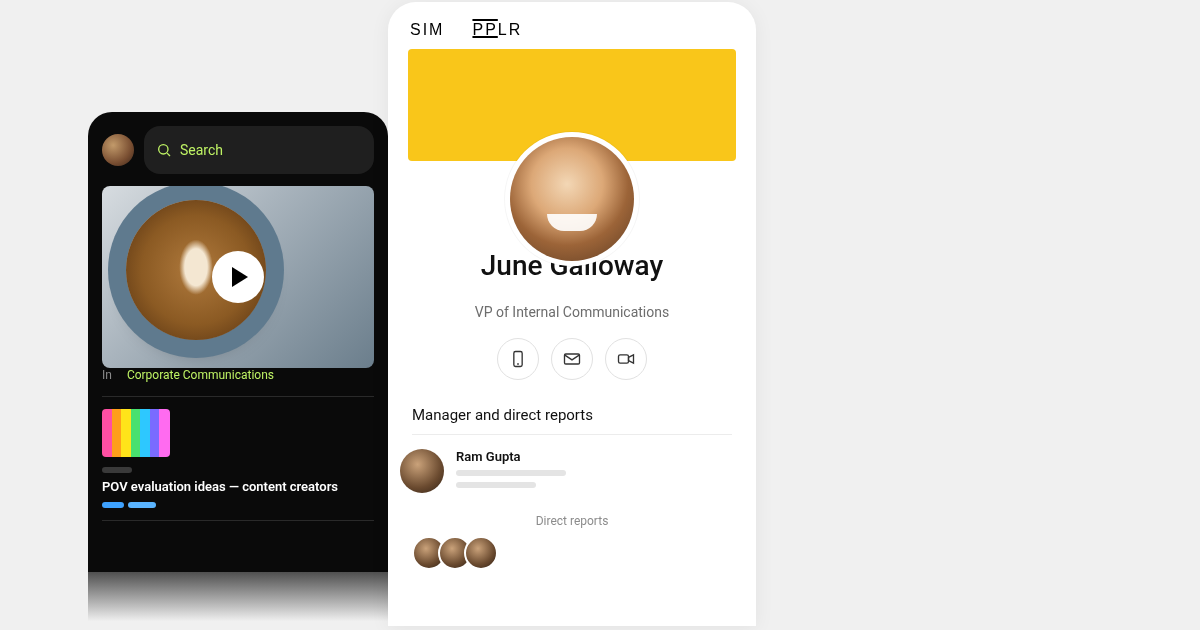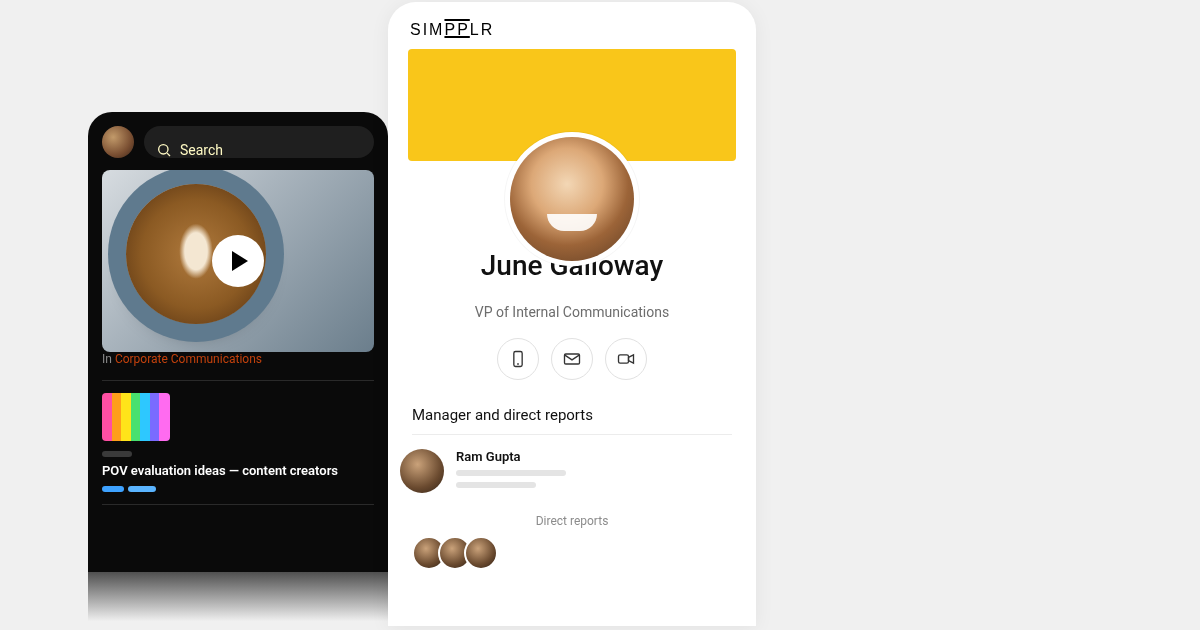--- a/index.html
+++ b/index.html
@@ -189,6 +189,7 @@
   .brand-logo .pp {
     text-decoration: overline underline;
     text-decoration-thickness: 2px;
+    margin-left: 28px;
   }
 
   .cover {

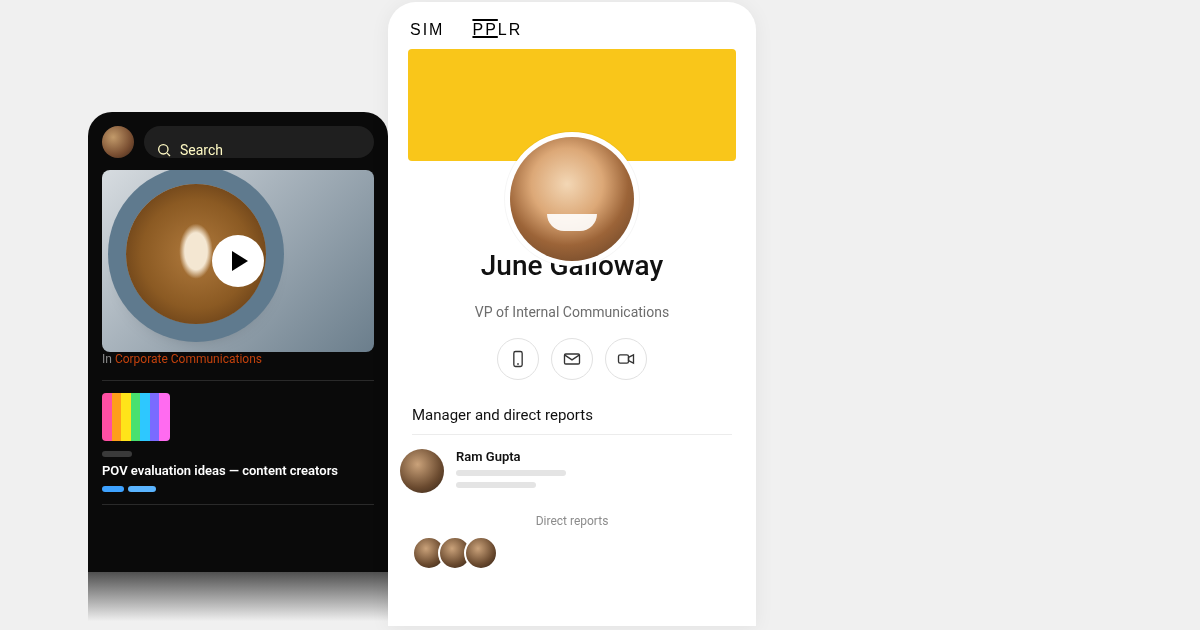--- a/index.html
+++ b/index.html
@@ -39,14 +39,14 @@
   }
   .search-pill {
     flex: 1;
-    height: 32px;
+    height: 48px;
     background: #1f1f1f;
     border-radius: 16px;
     display: flex;
-    align-items: flex-end;
+    align-items: center;
     padding: 0 12px;
     gap: 8px;
-    color: #fef9c3;
+    color: #bef264;
   }
   .search-pill svg { width: 16px; height: 16px; }
   .search-pill span { font-size: 14px; }

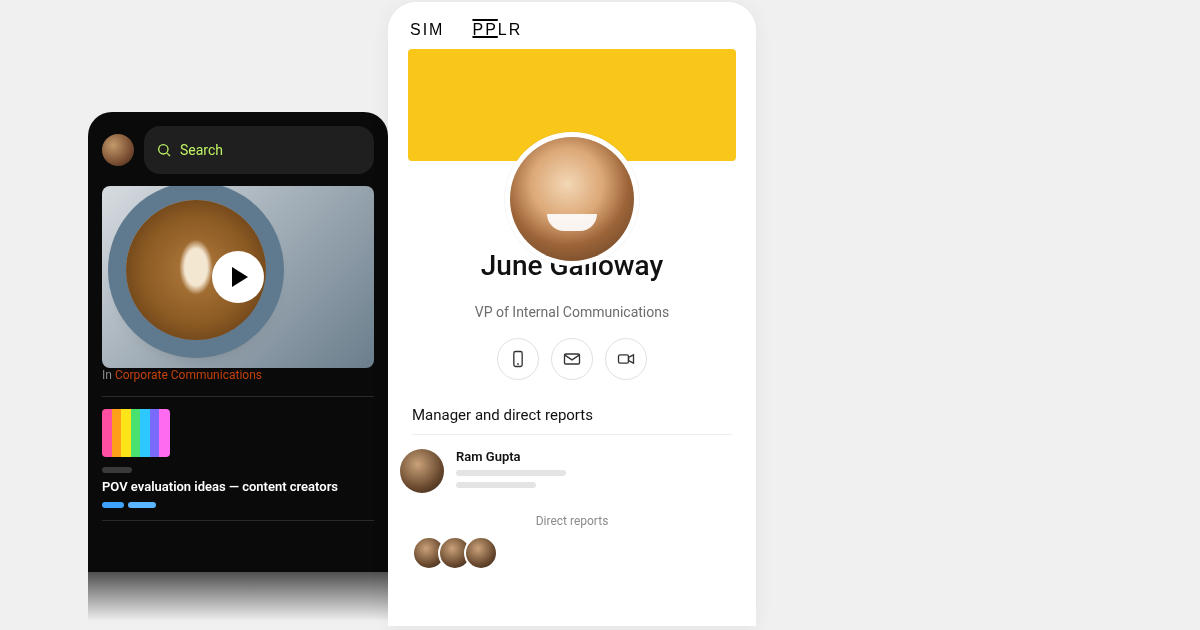--- a/index.html
+++ b/index.html
@@ -100,7 +100,7 @@
     color: #8a8a8a;
     padding: 0 14px 14px;
   }
-  .hero-meta a { color: #c2410c; text-decoration: none; }
+  .hero-meta a { color: #bef264; text-decoration: none; margin-left: 12px; }
 
   .divider {
     height: 1px;

